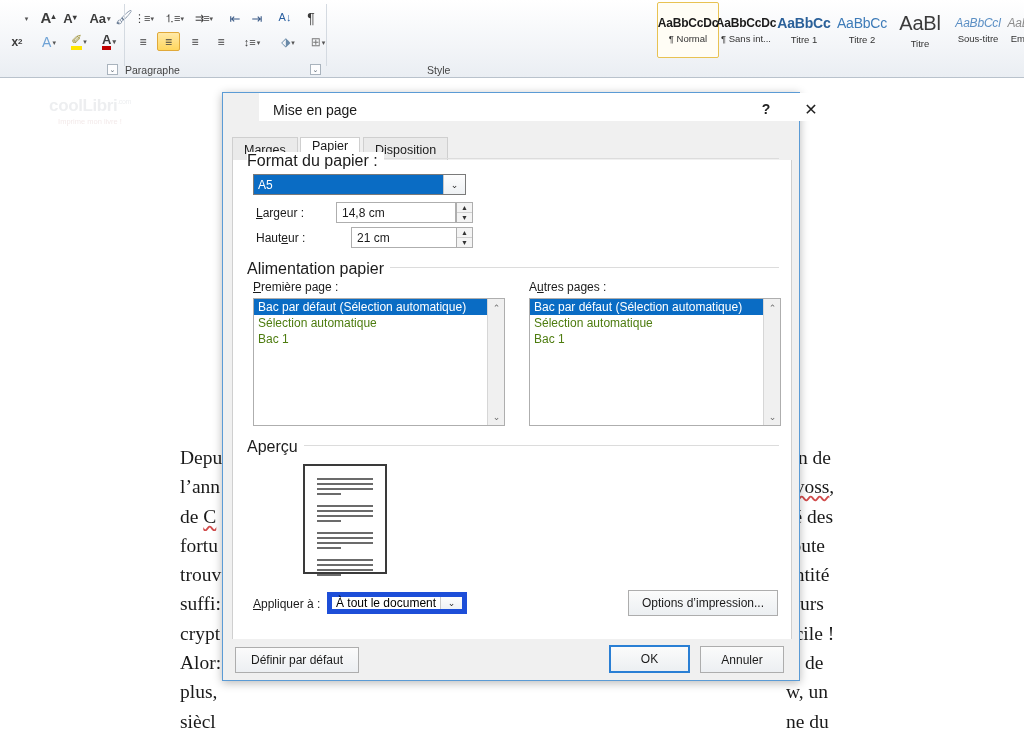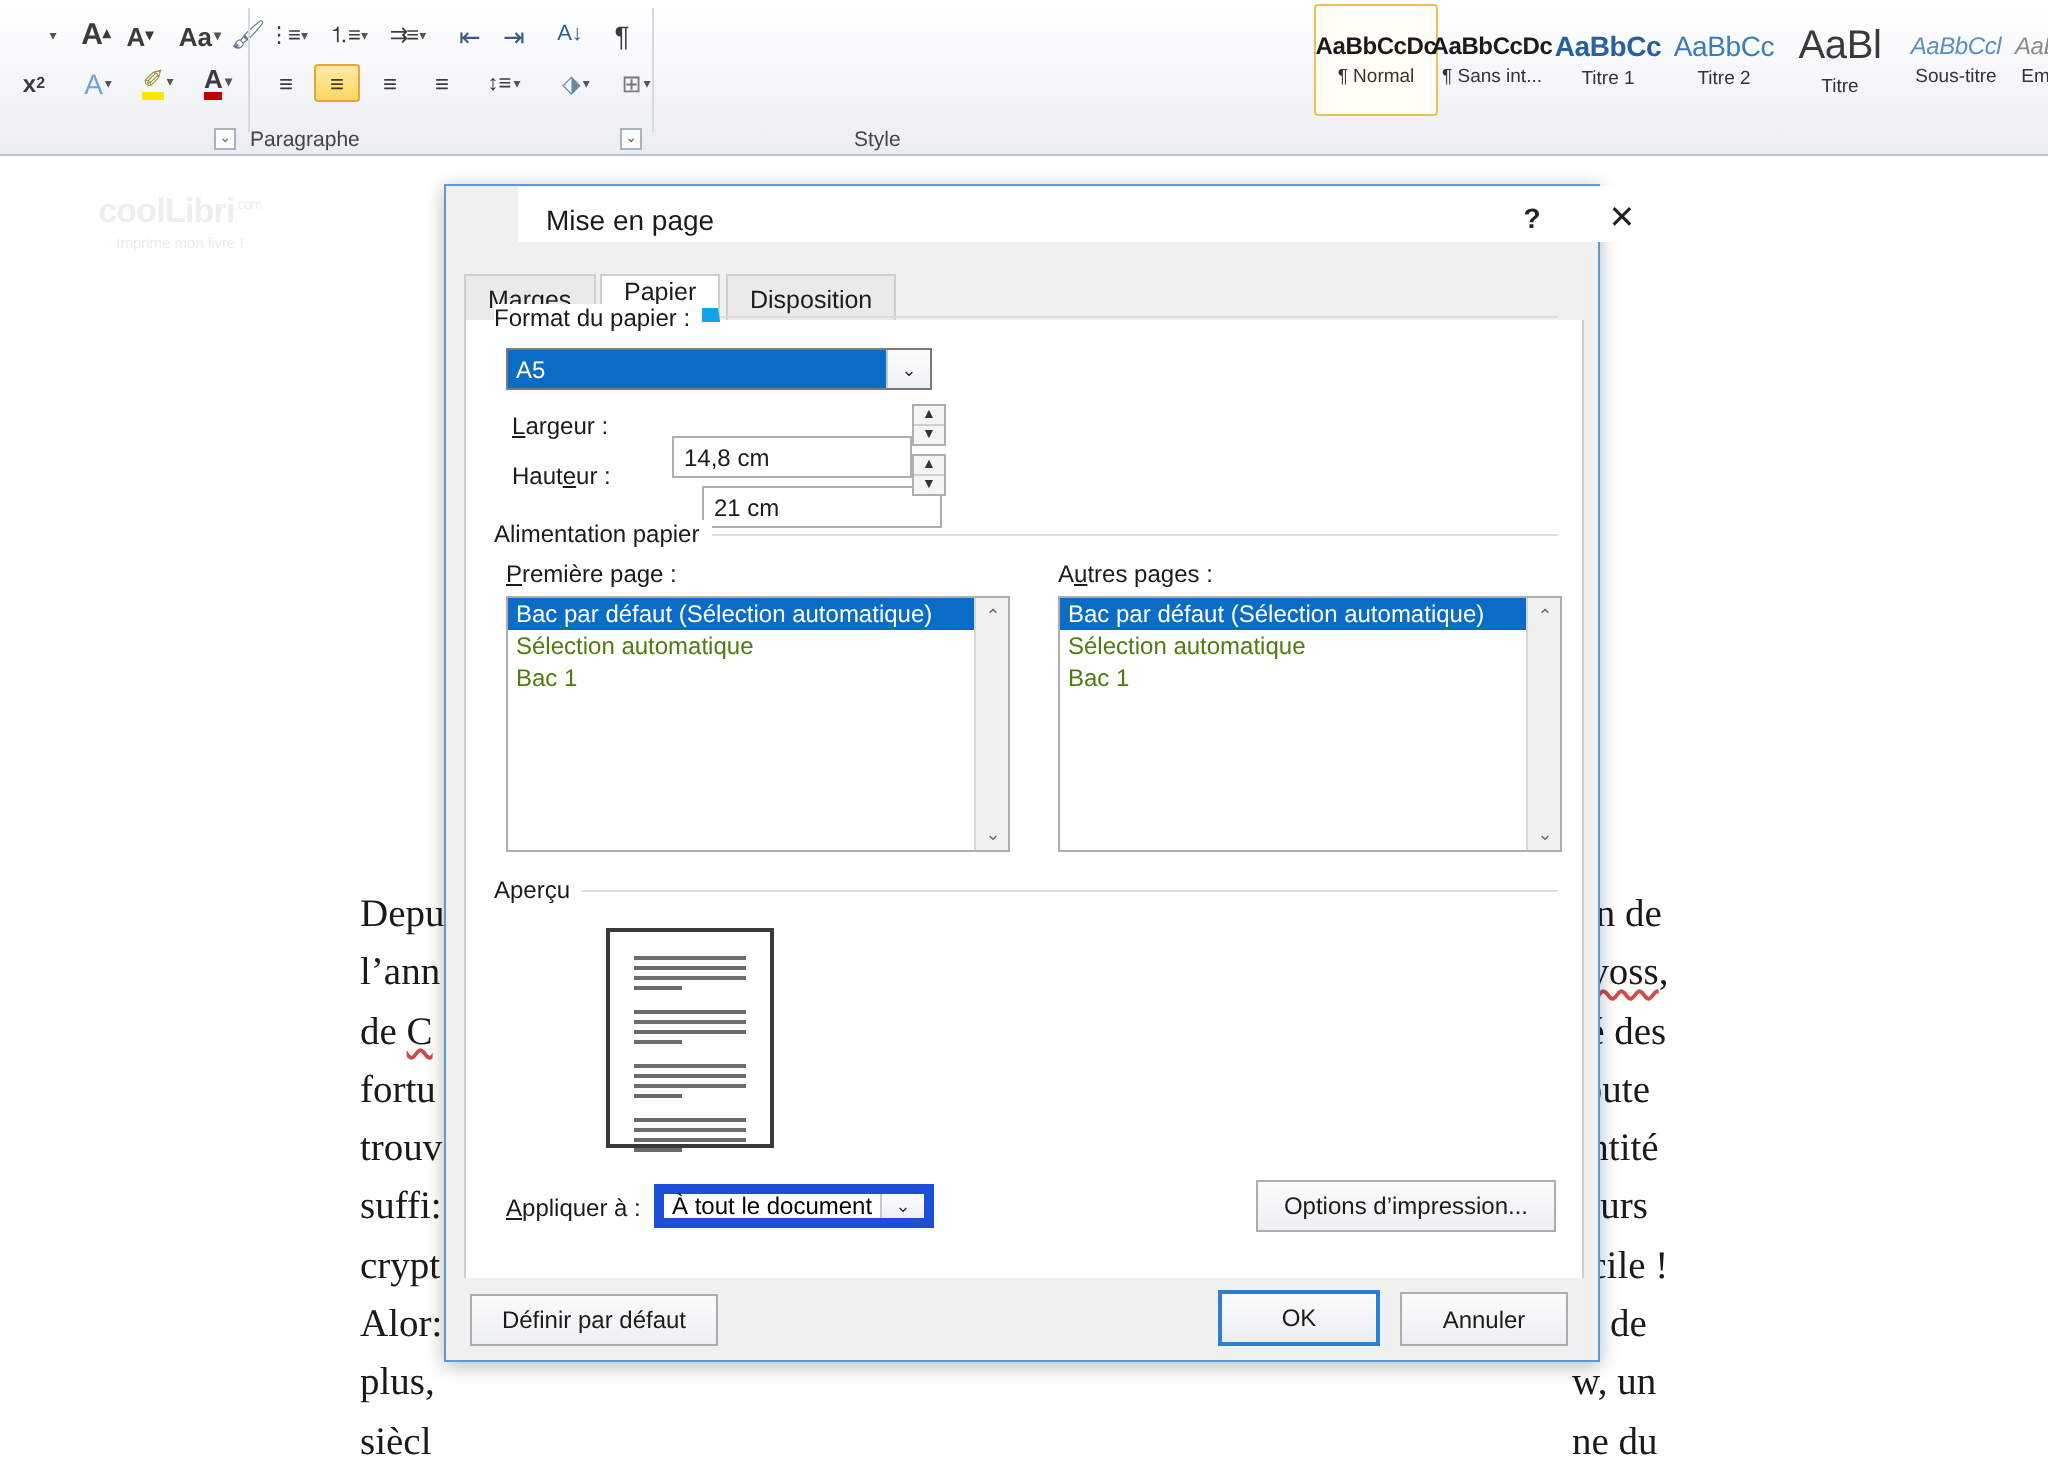--- a/index.html
+++ b/index.html
@@ -119,7 +119,7 @@
   }
 
   .grp-title {
-    position:absolute; font-size:12px; color:#1b1b1b; background:#ffffff;
+    position:absolute; font-size:16px; color:#1b1b1b; background:#ffffff;
     padding-right:6px; z-index:2;
   }
   .grp-line {

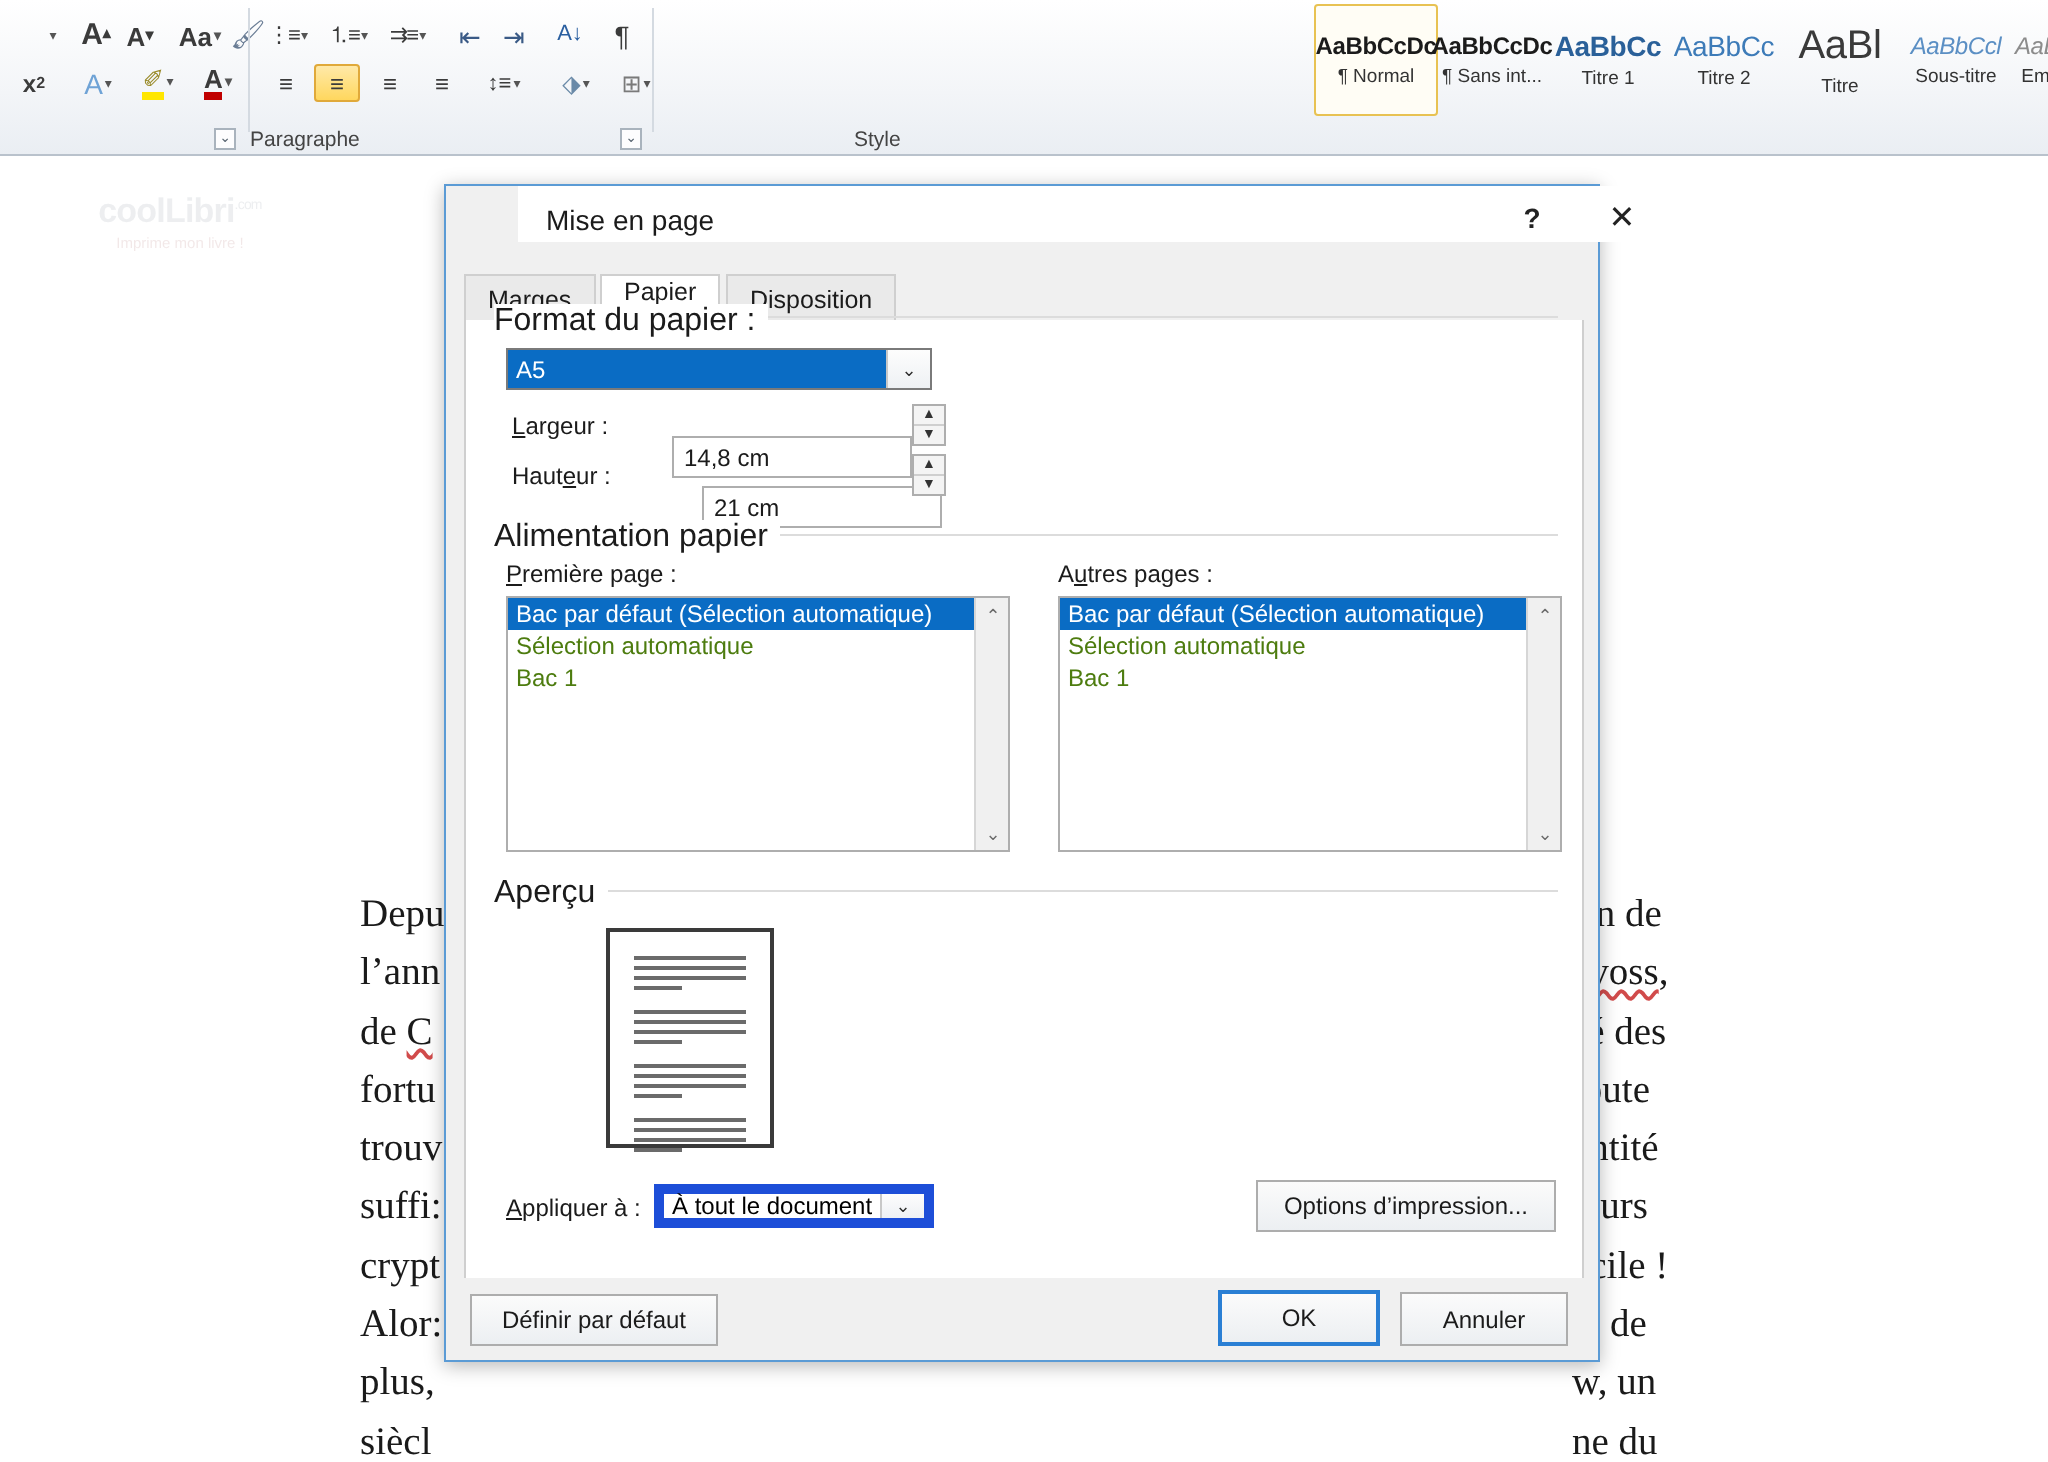--- a/index.html
+++ b/index.html
@@ -132,7 +132,7 @@
   .field {
     position:absolute; background:#ffffff; border:1px solid #aeaeae;
     font-size:12px; color:#1b1b1b;
-    display:flex; align-items:center; padding-left:5px;margin-top:16px;
+    display:flex; align-items:center; padding-left:5px;
   }
   .combo { position:absolute; border:1px solid #7a7a7a; background:#fff; display:flex; }
   .combo .val {

